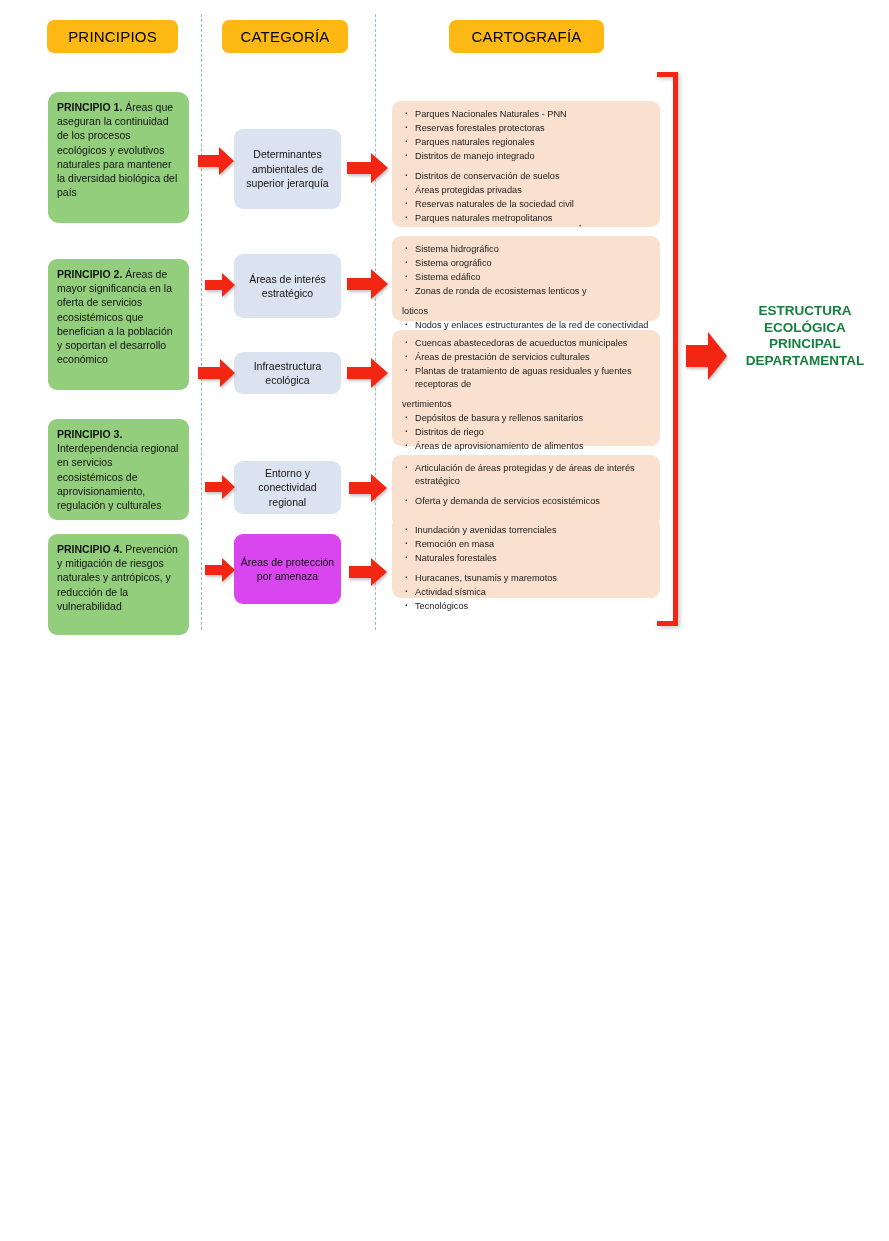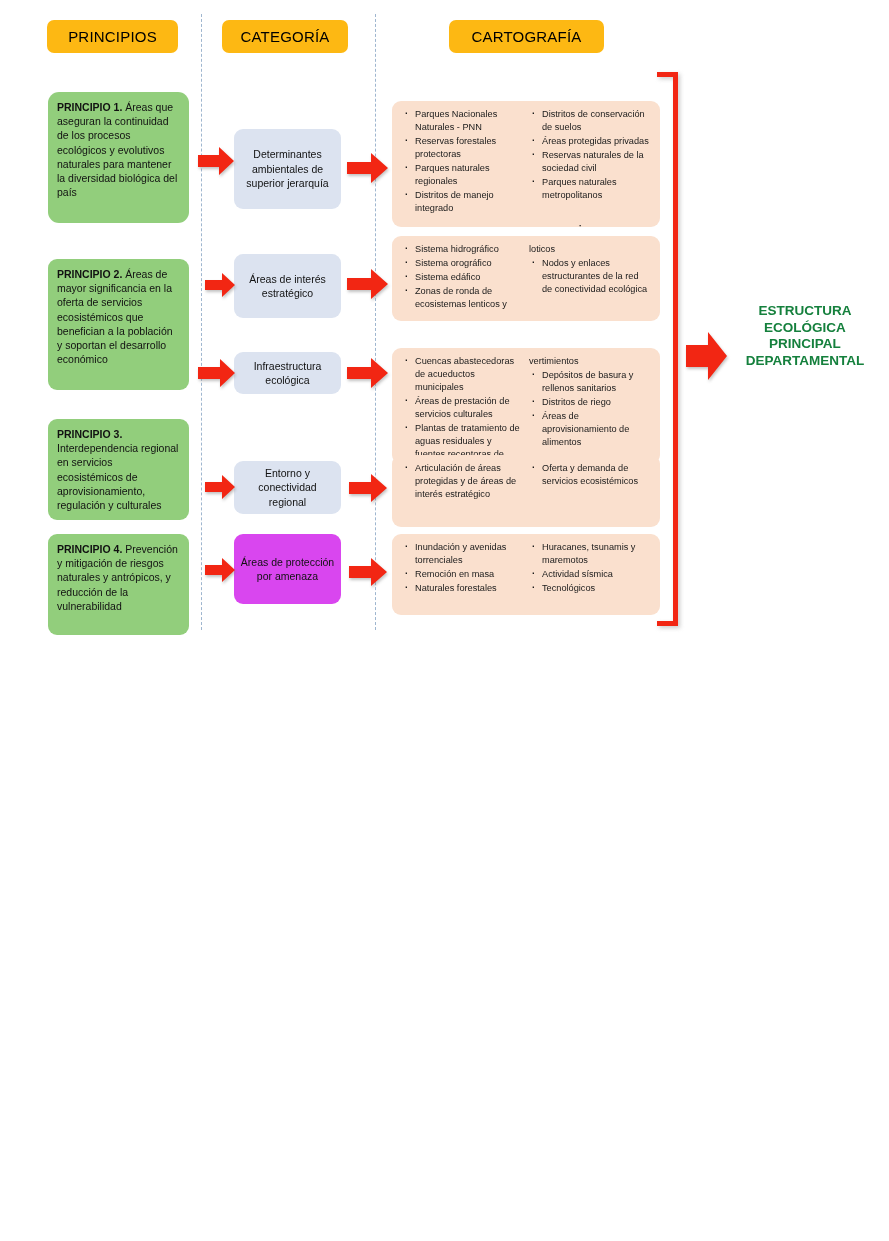--- a/index.html
+++ b/index.html
@@ -86,6 +86,7 @@
     display: flex;
     gap: 6px;
     height: 100%;
+    flex-direction: column;
   }
   .carto .col { flex: 1 1 50%; }
   .carto ul {

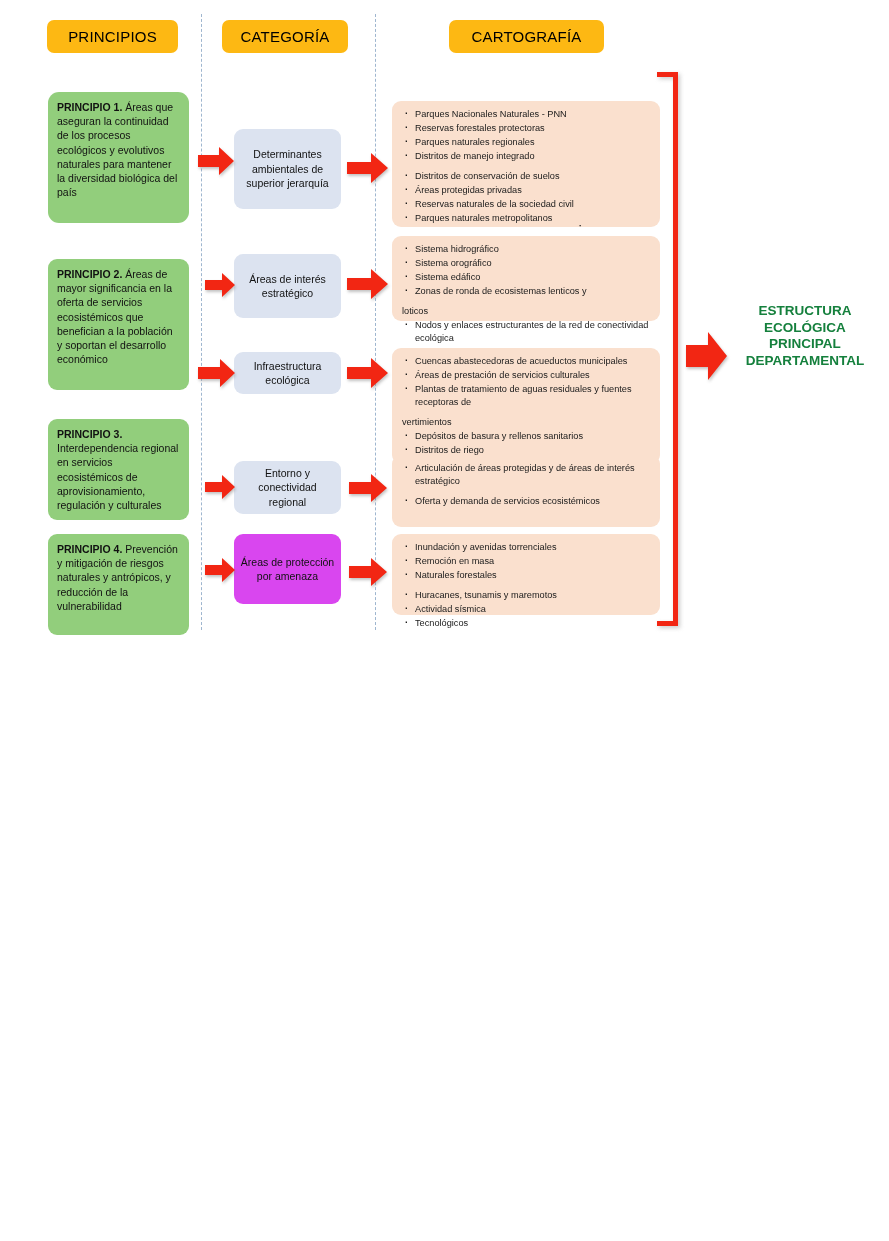--- a/index.html
+++ b/index.html
@@ -236,7 +236,7 @@
     </div>
   </div>
 
-  <div class="carto" style="left:392px; top:330px; width:268px; height:116px;margin-top:18px;">
+  <div class="carto" style="left:392px; top:330px; width:268px; height:116px;">
     <div class="cols">
       <div class="col">
         <ul>

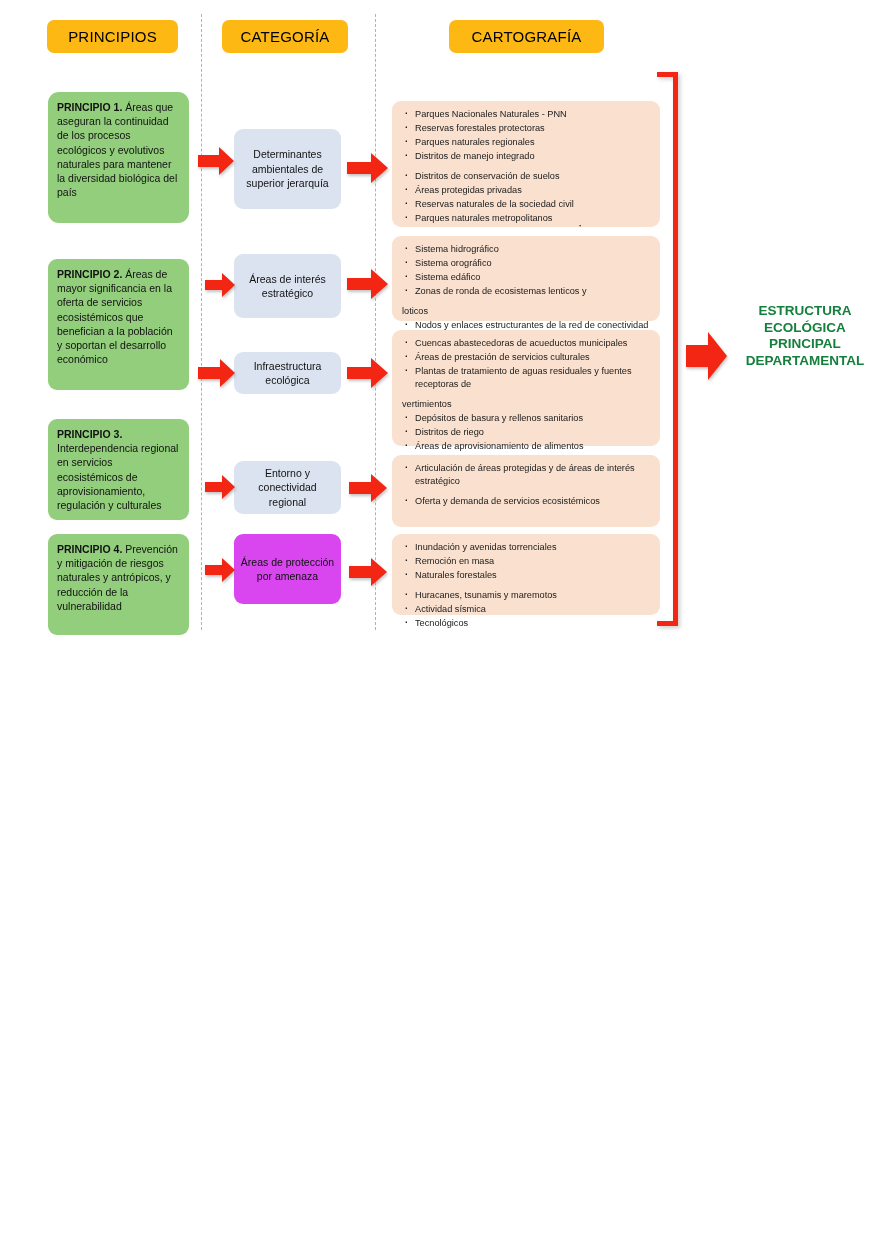--- a/index.html
+++ b/index.html
@@ -271,7 +271,7 @@
     </div>
   </div>
 
-  <div class="carto" style="left:392px; top:534px; width:268px; height:81px;">
+  <div class="carto" style="left:392px; top:517px; width:268px; height:81px;">
     <div class="cols">
       <div class="col">
         <ul>

